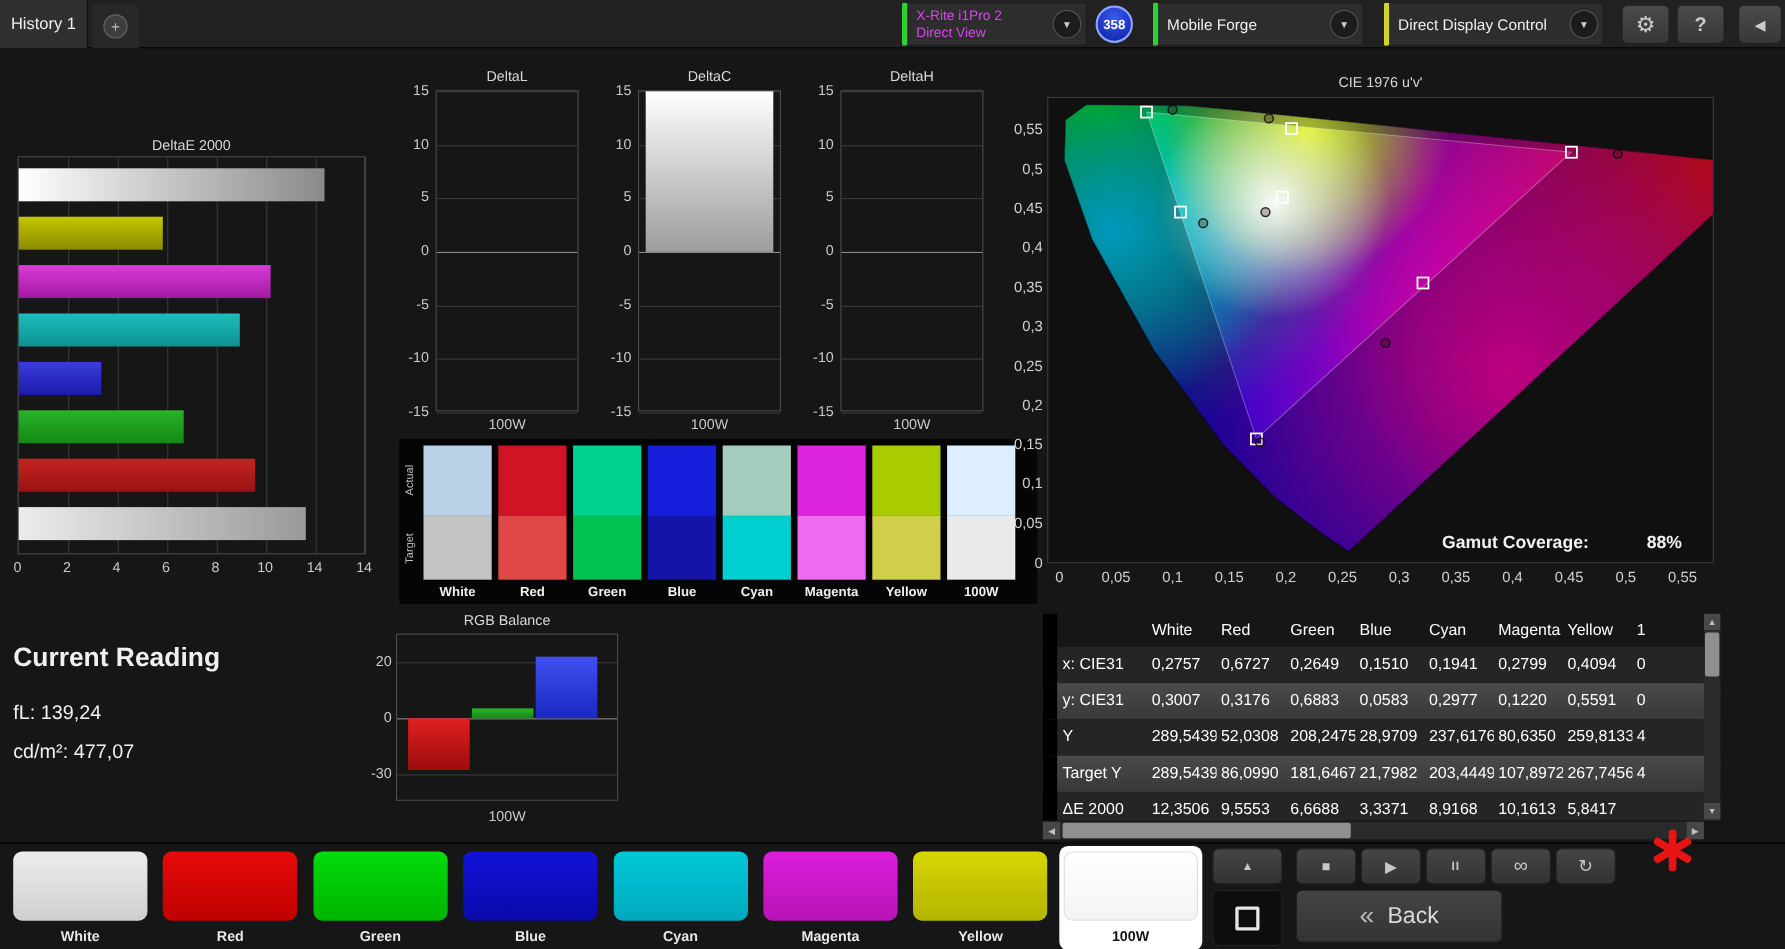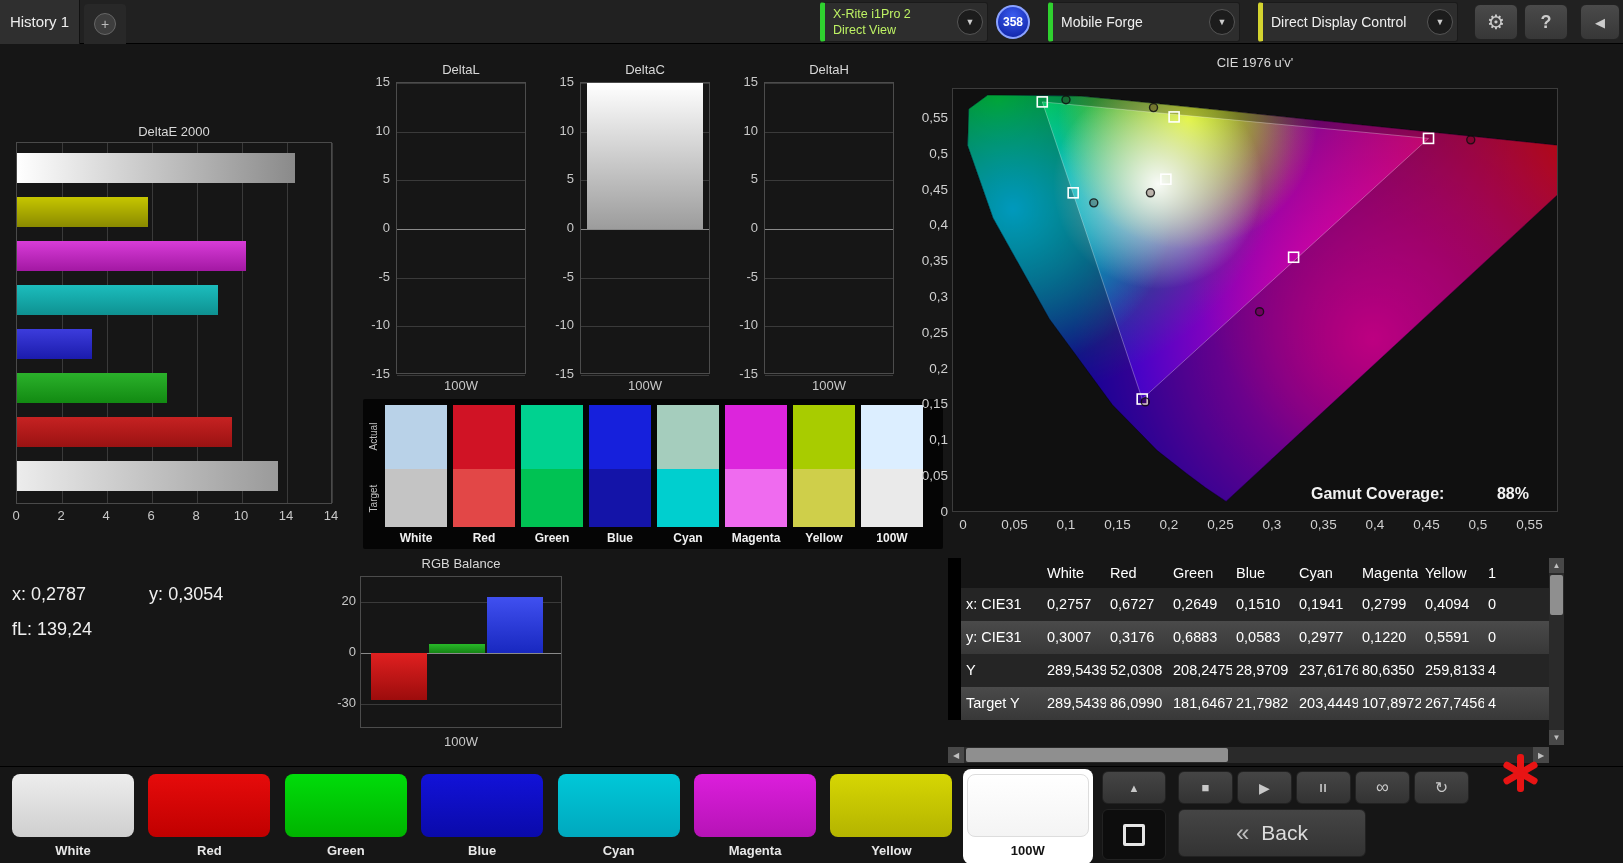--- a/index.html
+++ b/index.html
@@ -15,7 +15,7 @@
 .dd-meter{left:820px;width:168px}
 .dd-source{left:1048px;width:192px}
 .dd-display{left:1258px;width:200px;border-left-color:#d3d32f}
-.ddtext{font-size:12.5px;line-height:1.3;color:#bef264;white-space:nowrap}
+.ddtext{font-size:12.5px;line-height:1.3;color:#d946ef;white-space:nowrap}
 .ddone{font-size:14px;color:#f0f0f0;white-space:nowrap}
 .ddbtn{width:26px;height:26px;border-radius:50%;background:#1c1c1c;border:1px solid #555;color:#ccc;font-size:9px;display:flex;align-items:center;justify-content:center;flex:none;margin-left:6px}
 .badge{position:absolute;left:996px;top:5px;width:34px;height:34px;border-radius:50%;background:radial-gradient(circle at 50% 30%,#3a5cf0,#0a1c9e);border:2px solid #8aa2ff;color:#fff;font-size:12px;font-weight:bold;display:flex;align-items:center;justify-content:center}

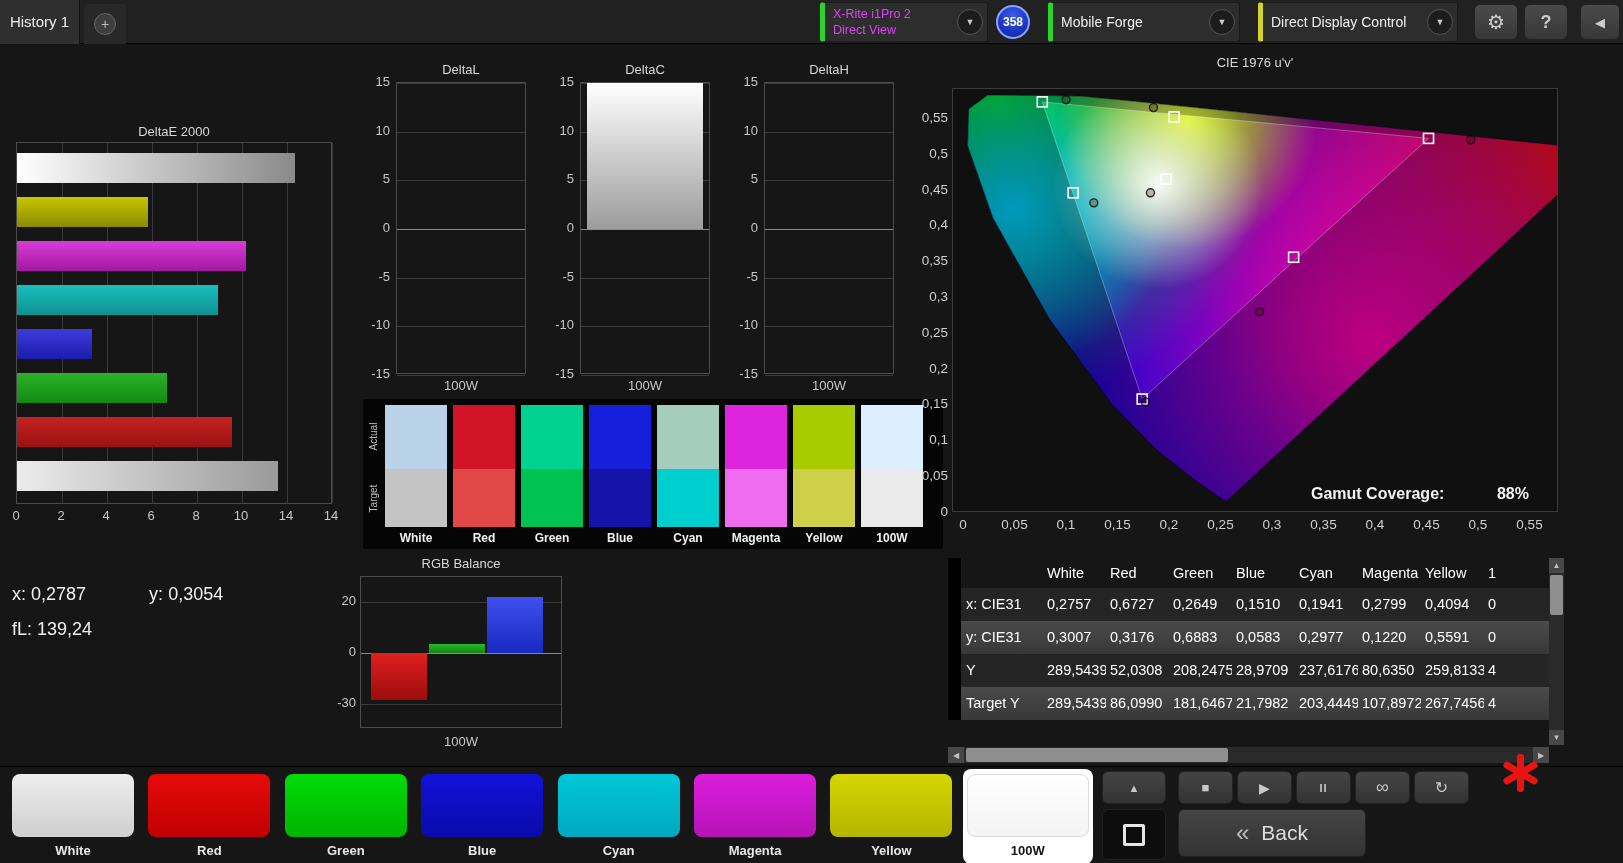--- a/index.html
+++ b/index.html
@@ -62,7 +62,7 @@
 
 
 #cie76{position:absolute;left:915px;top:55px;width:706px;height:500px}
-#cie76 .ptitle{position:absolute;top:0;left:37px;width:606px}
+#cie76 .ptitle{position:absolute;top:12px;left:37px;width:606px}
 #cie76-plot{position:absolute;left:37px;top:33px;width:606px;height:424px;border:1px solid #3c3c3c;overflow:hidden;background:#101010}
 #cie76-ylabels{position:absolute;left:0;top:0;width:34px;height:100%}
 #cie76-xlabels{position:absolute;left:0;top:462px;width:706px;height:18px}

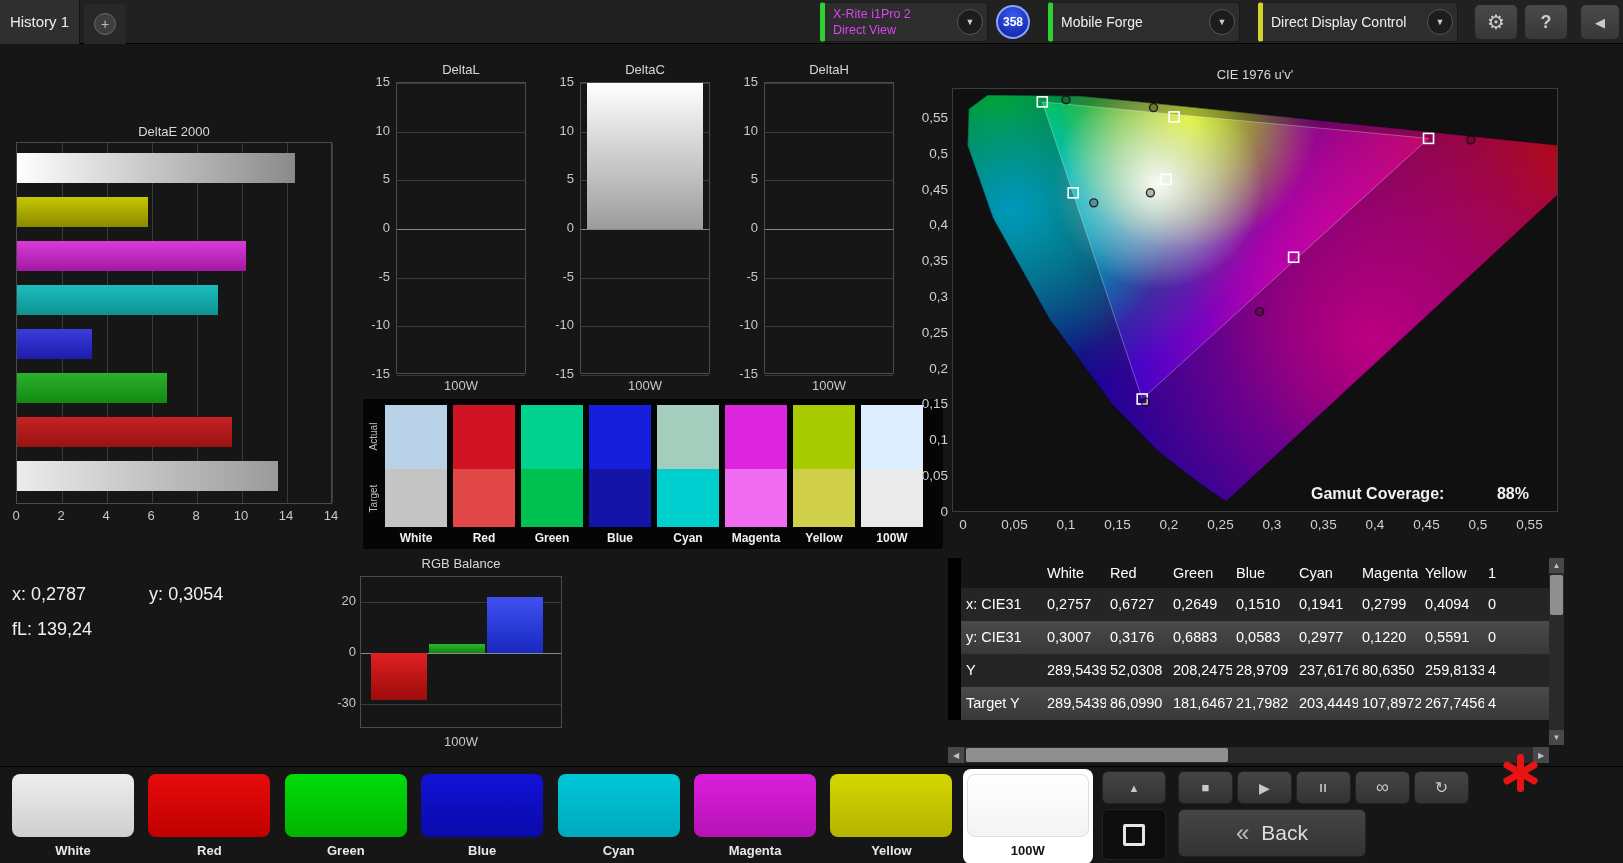--- a/index.html
+++ b/index.html
@@ -422,6 +422,7 @@
   </section>
 
   <section id="reading">
+    <h2>Current Reading</h2>
     <div class="rrow">
       <span>x:</span>
       <span>0,2787</span>

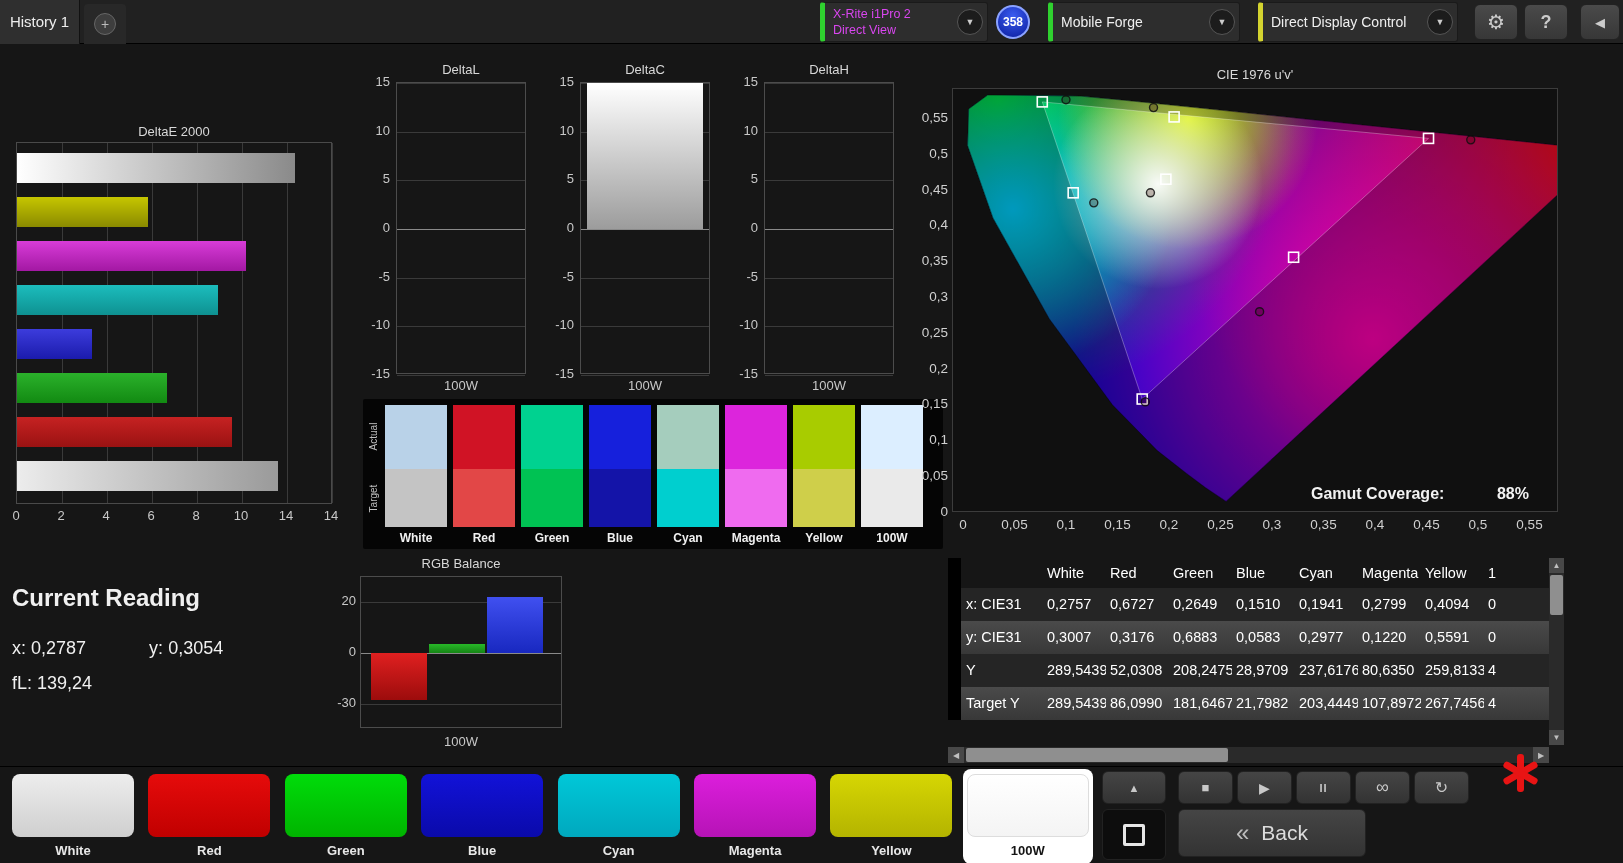--- a/index.html
+++ b/index.html
@@ -424,12 +424,6 @@
   <section id="reading">
     <h2>Current Reading</h2>
     <div class="rrow">
-      <span>x:</span>
-      <span>0,2787</span>
-      <span class="gap">y:</span>
-      <span>0,3054</span>
-    </div>
-    <div class="rrow">
       <span>fL:</span>
       <span>139,24</span>
     </div>

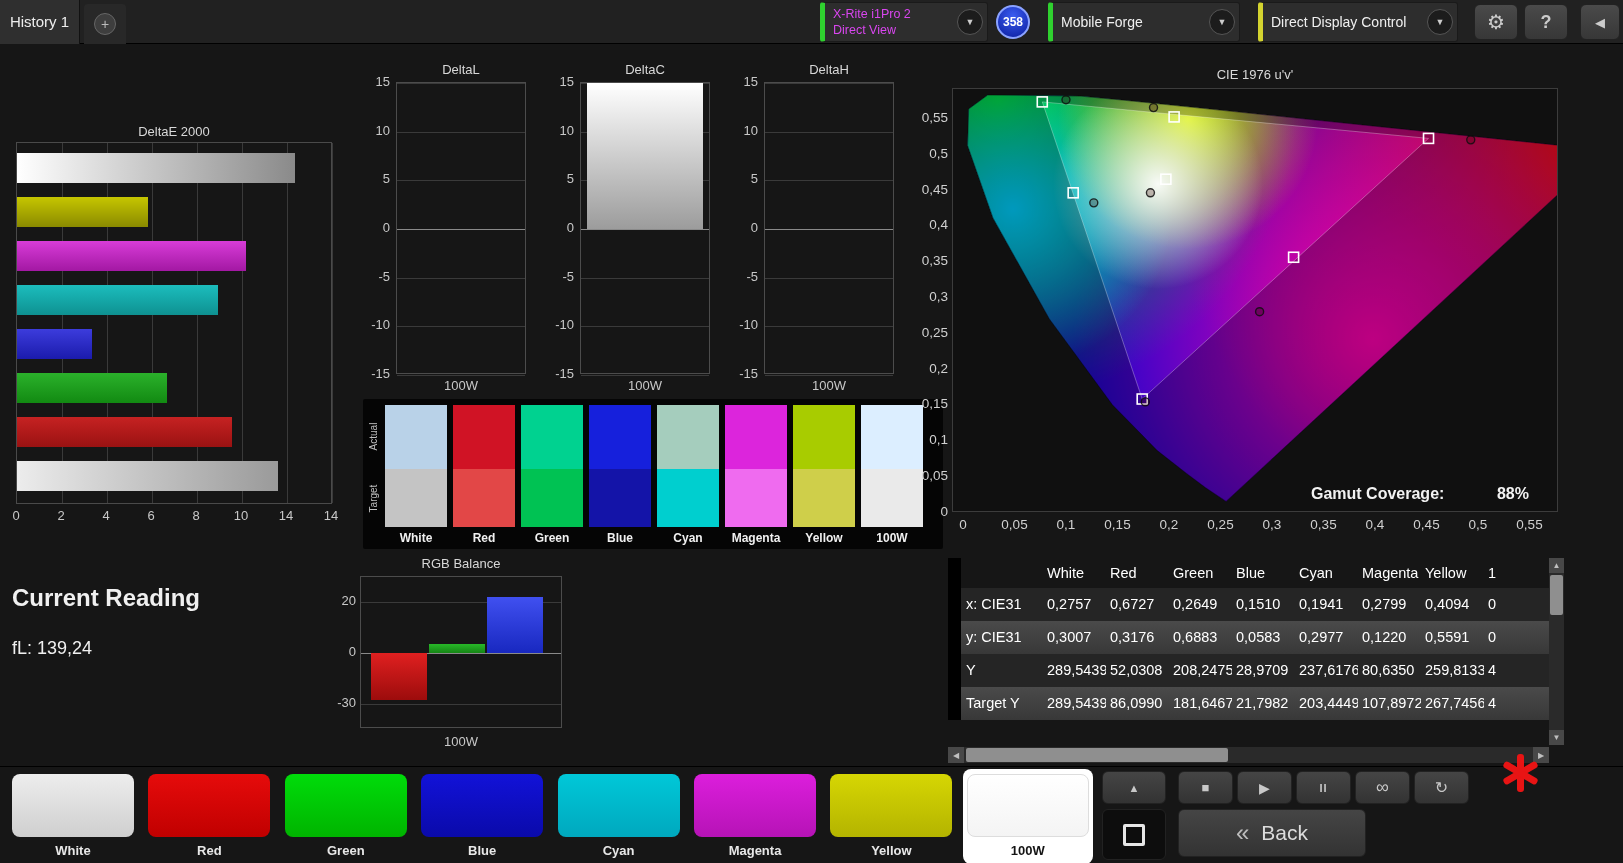--- a/index.html
+++ b/index.html
@@ -427,6 +427,10 @@
       <span>fL:</span>
       <span>139,24</span>
     </div>
+    <div class="rrow">
+      <span>cd/m²:</span>
+      <span>477,07</span>
+    </div>
   </section>
 
   <section id="rgbbal">

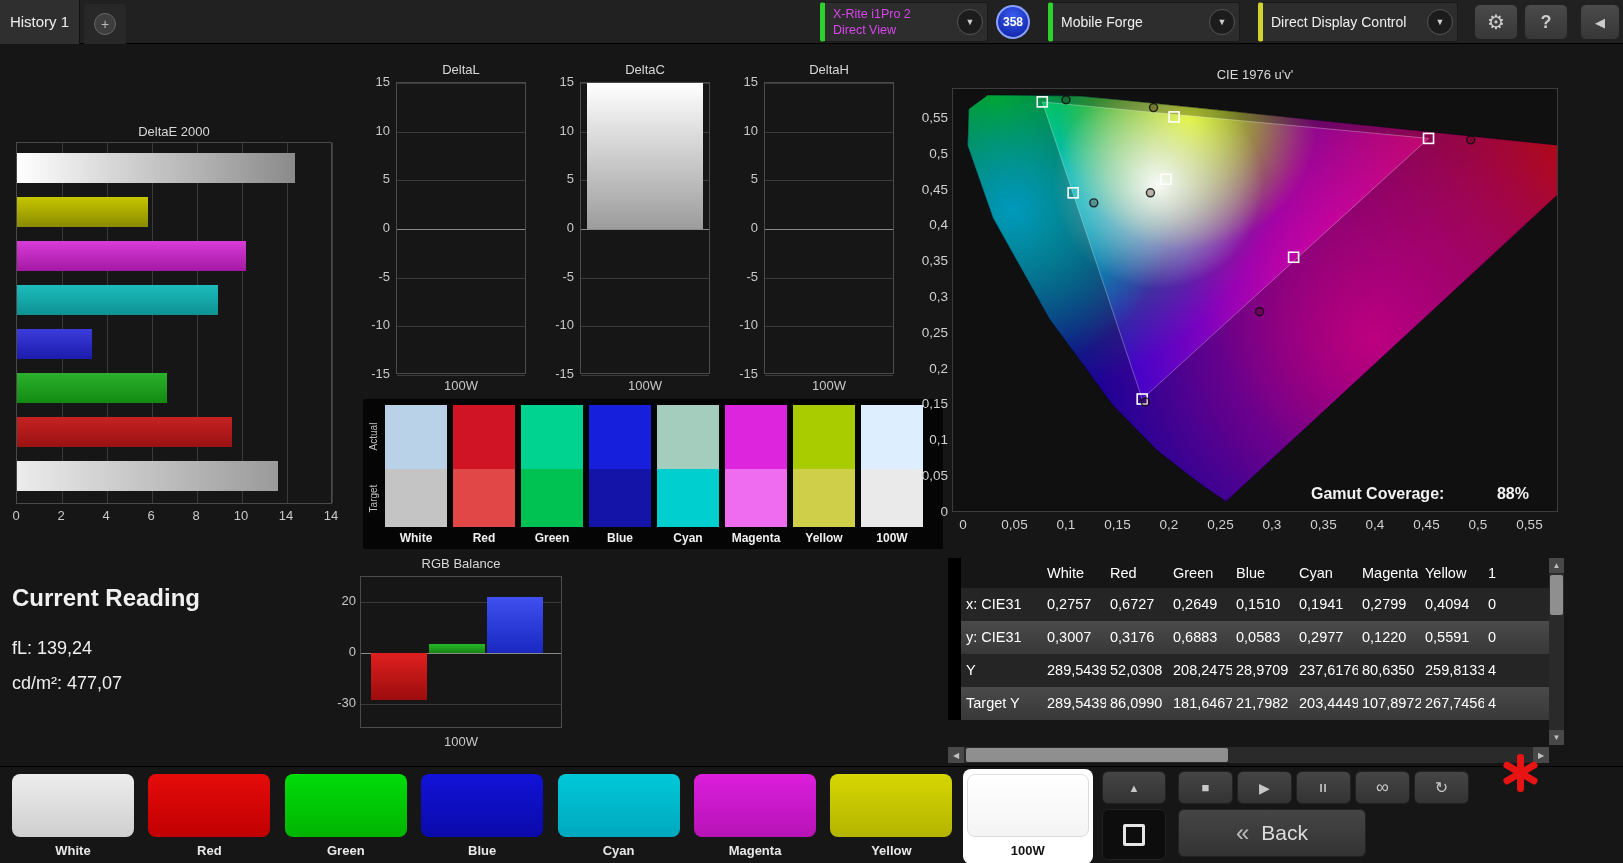--- a/index.html
+++ b/index.html
@@ -511,6 +511,18 @@
         <div class="rc">267,7456</div>
         <div class="rc">4</div>
       </div>
+      <div class="trow">
+        <div class="gut"></div>
+        <div class="rl">ΔE 2000</div>
+        <div class="rc">12,3506</div>
+        <div class="rc">9,5553</div>
+        <div class="rc">6,6688</div>
+        <div class="rc">3,3371</div>
+        <div class="rc">8,9168</div>
+        <div class="rc">10,1613</div>
+        <div class="rc">5,8417</div>
+        <div class="rc"></div>
+      </div>
     </div>
 
   <div id="hscroll">

